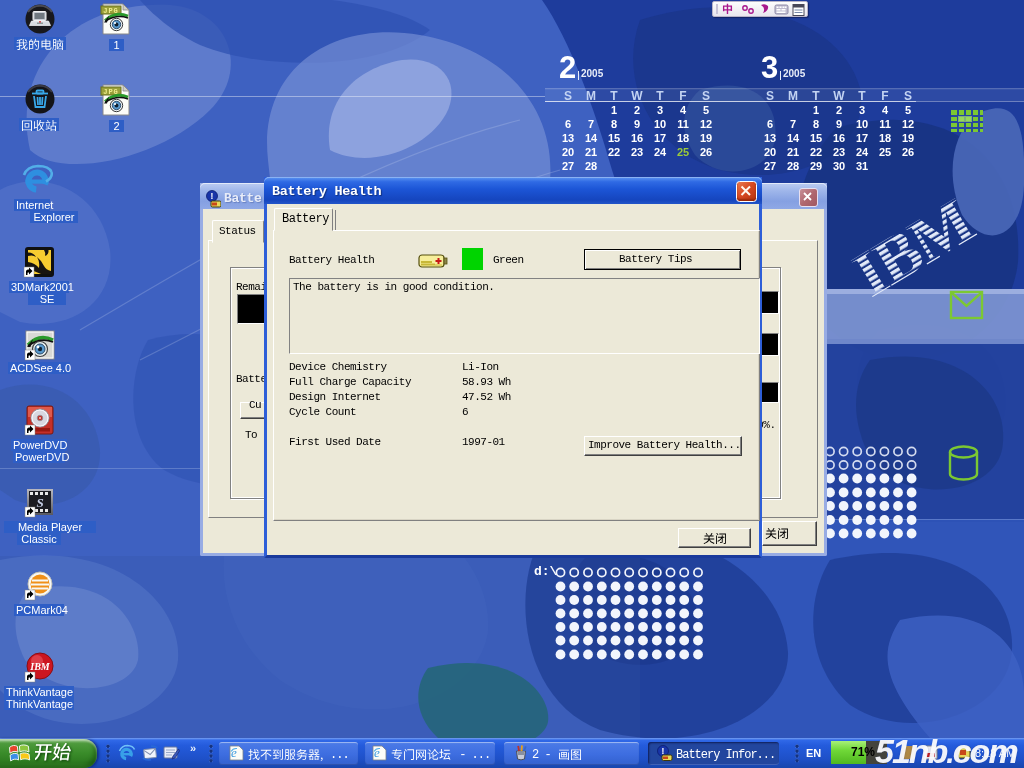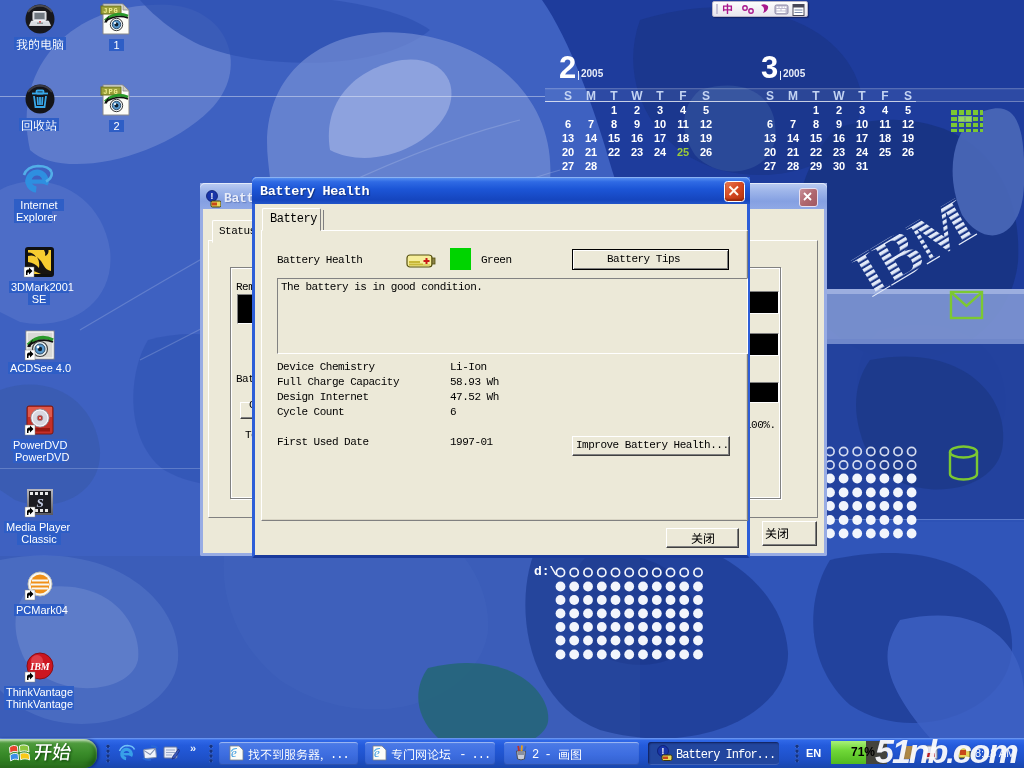--- a/index.html
+++ b/index.html
@@ -540,7 +540,7 @@
         </g>
       </svg></div>
 </div>
-<div class="abs" style="left:252px;top:177px;width:498px;height:381px;background:#ECE9D8;border:3px solid #2D5ED8;border-top:0;border-bottom:3px solid #1A3A9C;border-radius:0 0 2px 2px">
+<div class="abs" style="left:264px;top:177px;width:498px;height:381px;background:#ECE9D8;border:3px solid #2D5ED8;border-top:0;border-bottom:3px solid #1A3A9C;border-radius:0 0 2px 2px">
 <div class="abs" style="left:-3px;top:0px;width:498px;height:27px;border-radius:5px 5px 0 0;background:linear-gradient(180deg,#5E96F2 0%,#2F6AE4 18%,#1C55D6 45%,#1545BE 85%,#2355C8 100%);box-shadow:inset 0 1px 0 #8AB2F4"></div>
 <div class="abs" style="left:5px;top:7px;font-family:'Liberation Mono',monospace;font-weight:bold;font-size:13.5px;letter-spacing:-0.3px;color:#fff;text-shadow:1px 1px 1px #10307E">Battery Health</div>
 <div class="abs" style="left:469px;top:4px;width:21px;height:21px;border-radius:3.5px;background:linear-gradient(135deg,#E87C52 0%,#D84A22 45%,#B43410 100%);border:1.5px solid #fff;box-shadow:inset 0 -2px 2px #982808">

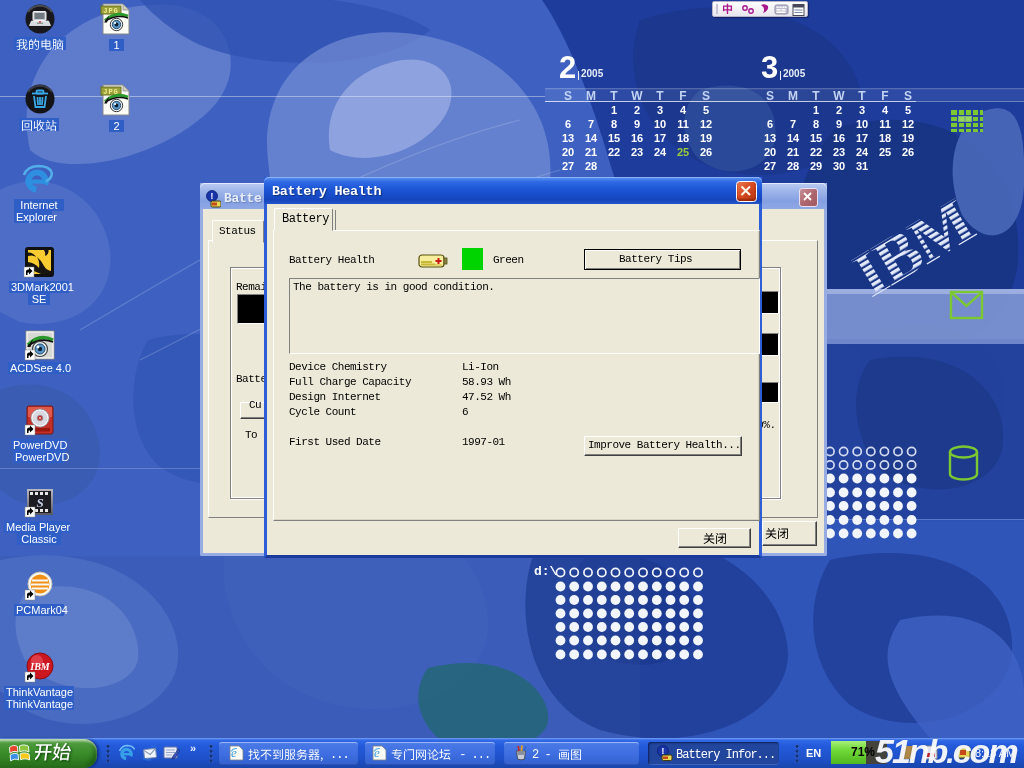--- a/index.html
+++ b/index.html
@@ -405,7 +405,7 @@
 <path d="M2,12 Q5,3.5 16,3 Q27,3 29.5,9" stroke="#52AEE8" stroke-width="2.6" fill="none"></path>
 <path d="M29.5,9 Q31,14.5 24,18.5" stroke="#52AEE8" stroke-width="2.6" fill="none"></path>
     </svg></div>
-<div class="lbl" style="left:14px;top:199px;width:50px">Internet</div>
+<div class="lbl" style="left:14px;top:199px;width:36px">Internet</div>
 <div class="lbl" style="left:14px;top:211px;width:38px">Explorer</div>
 <div style="position:absolute;left:23px;top:246px;width:32px;height:32px"><svg width="32" height="32">
       <rect x="2" y="1" width="29" height="30" rx="3" fill="#101010"></rect>

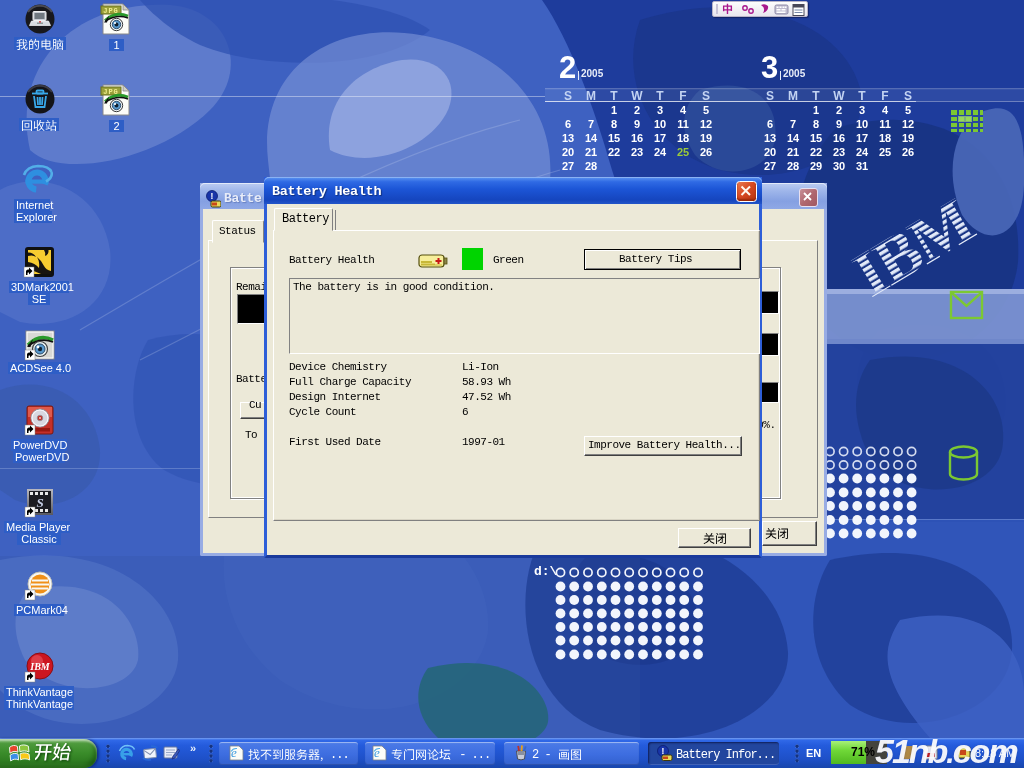--- a/index.html
+++ b/index.html
@@ -406,7 +406,7 @@
 <path d="M29.5,9 Q31,14.5 24,18.5" stroke="#52AEE8" stroke-width="2.6" fill="none"></path>
     </svg></div>
 <div class="lbl" style="left:14px;top:199px;width:36px">Internet</div>
-<div class="lbl" style="left:14px;top:211px;width:38px">Explorer</div>
+<div class="lbl" style="left:30px;top:211px;width:48px">Explorer</div>
 <div style="position:absolute;left:23px;top:246px;width:32px;height:32px"><svg width="32" height="32">
       <rect x="2" y="1" width="29" height="30" rx="3" fill="#101010"></rect>
 <rect x="5" y="4" width="23" height="24" fill="#F8CC30"></rect>

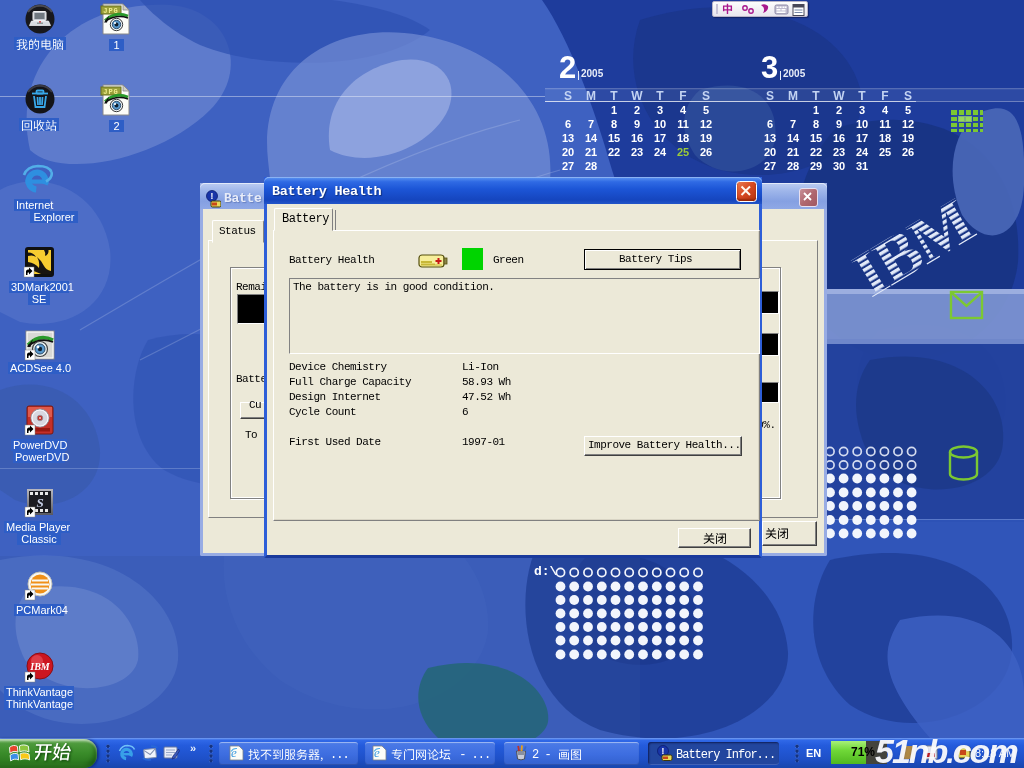--- a/index.html
+++ b/index.html
@@ -419,7 +419,7 @@
       </g>
     </svg></div>
 <div class="lbl" style="left:9px;top:281px;width:60px">3DMark2001</div>
-<div class="lbl" style="left:28px;top:293px;width:22px">SE</div>
+<div class="lbl" style="left:28px;top:293px;width:38px">SE</div>
 <div style="position:absolute;left:24px;top:329px;width:32px;height:32px"><svg width="32" height="32">
       <rect x="2" y="2" width="28" height="28" fill="#D8D8D4" stroke="#888" stroke-width="1"></rect>
 <rect x="3" y="3" width="26" height="26" fill="none" stroke="#fff" stroke-width="1"></rect>

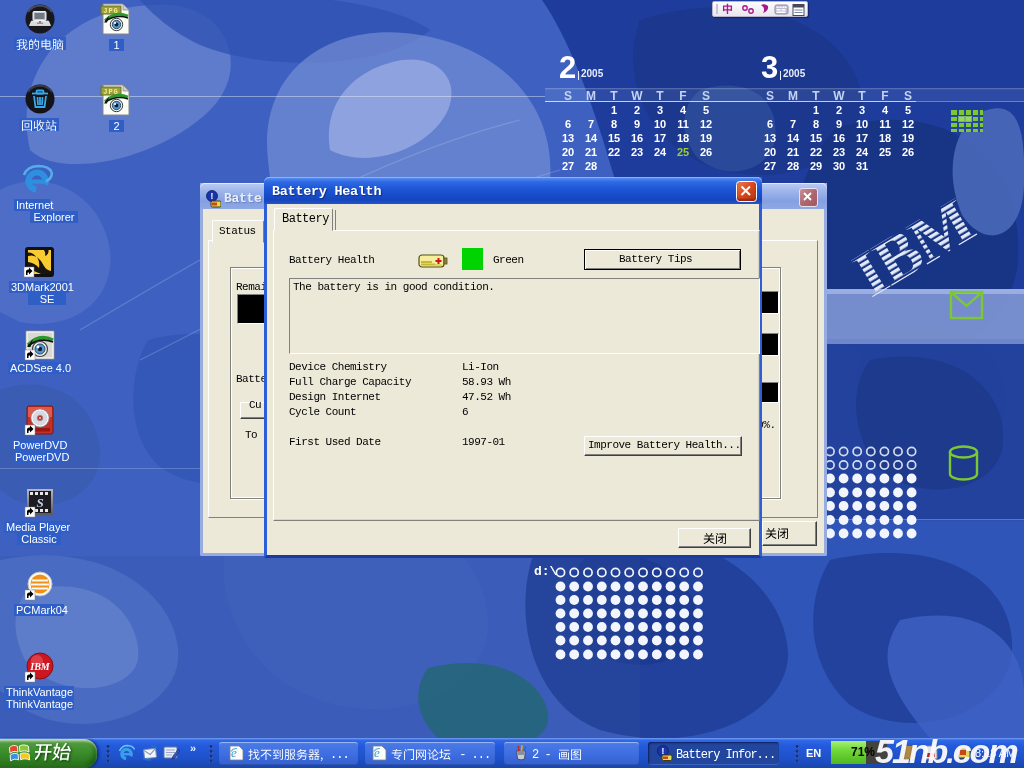--- a/index.html
+++ b/index.html
@@ -476,7 +476,7 @@
         <path d="M3,29 L3,25 Q3.5,23.5 5,23.5 L6,23.5 L6,21.5 L9.5,25 L6,28.5 L6,26.5 L5,26.5 Q4.5,26.5 4.5,27.5 L4.5,29 Z" fill="#000"></path>
       </g>
     </svg></div>
-<div class="lbl" style="left:4px;top:521px;width:66px">Media Player</div>
+<div class="lbl" style="left:4px;top:521px;width:92px">Media Player</div>
 <div class="lbl" style="left:17px;top:533px;width:44px">Classic</div>
 <div style="position:absolute;left:24px;top:569px;width:32px;height:32px"><svg width="32" height="32">
       <circle cx="16" cy="15" r="12" fill="#F8F8F4" stroke="#C0C0B8" stroke-width="1"></circle>

